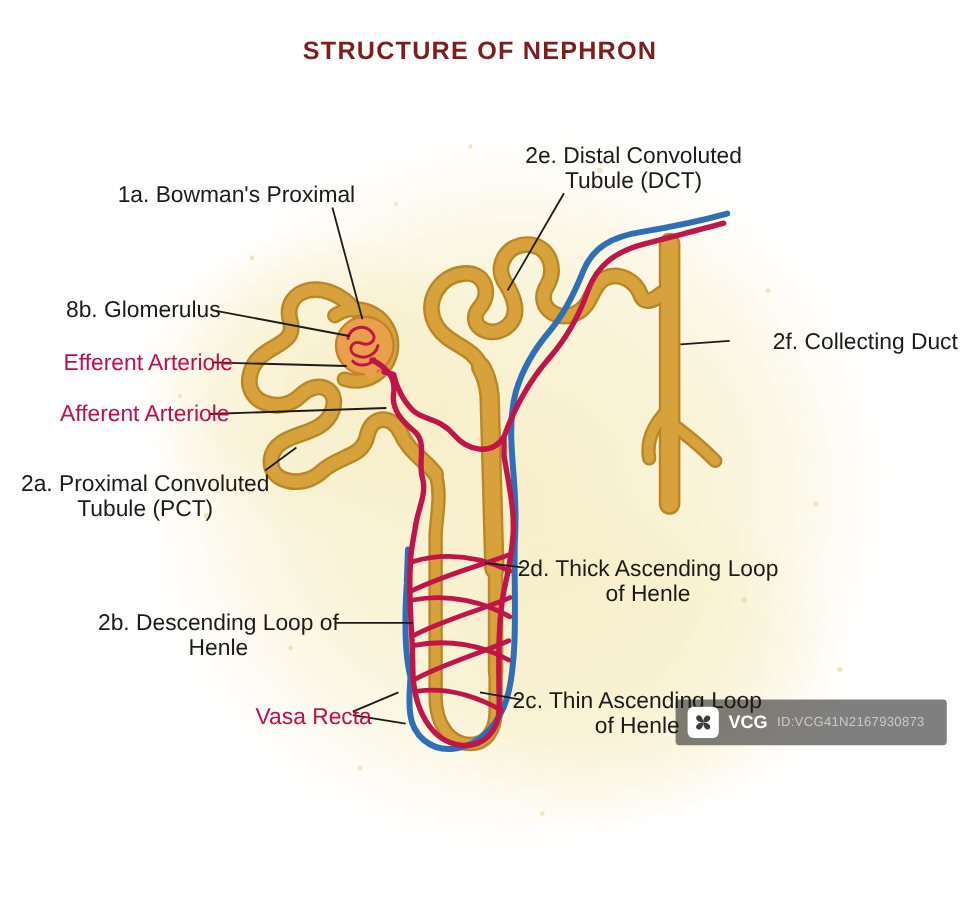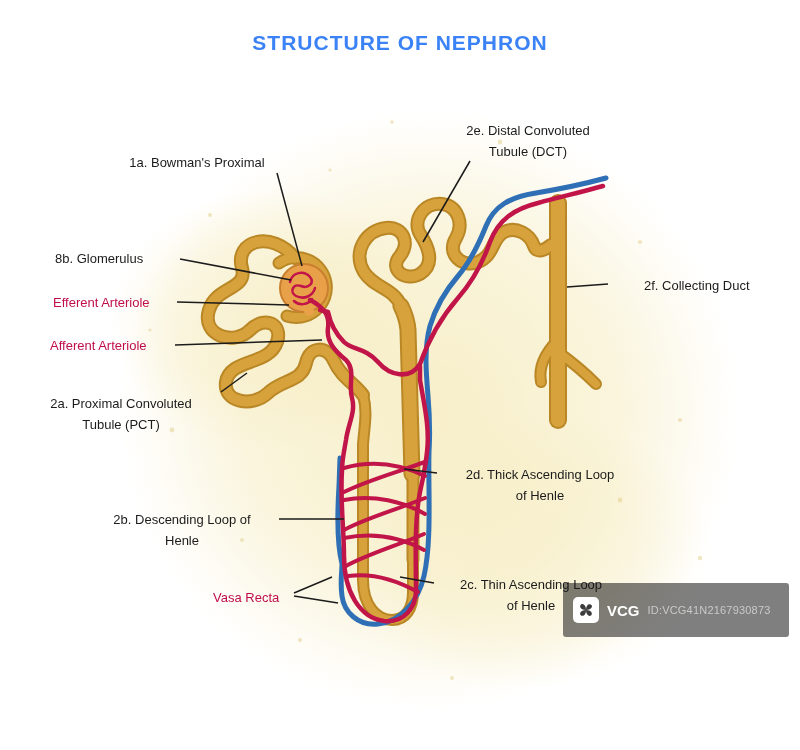--- a/index.html
+++ b/index.html
@@ -9,7 +9,7 @@
   }
   #title{
     position:absolute;top:31px;left:0;width:100%;text-align:center;
-    font-size:21px;font-weight:600;letter-spacing:1px;color:#3b82f6;
+    font-size:21px;font-weight:600;letter-spacing:1px;color:#7f1d1d;
   }
   .lbl{
     position:absolute;font-size:13px;line-height:21px;color:var(--ink,#1b1b1b);

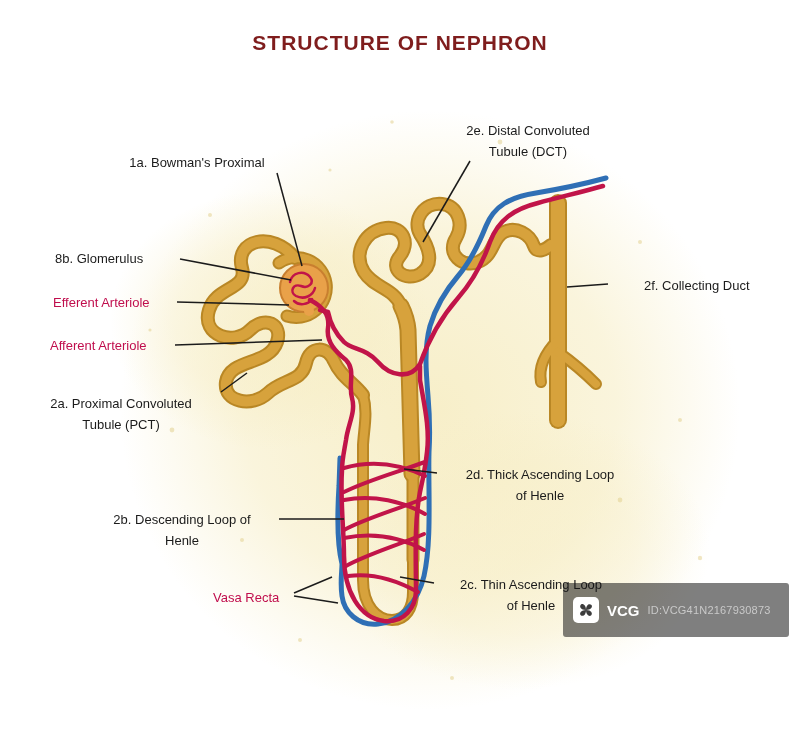--- a/index.html
+++ b/index.html
@@ -12,7 +12,7 @@
     font-size:21px;font-weight:600;letter-spacing:1px;color:#7f1d1d;
   }
   .lbl{
-    position:absolute;font-size:13px;line-height:21px;color:var(--ink,#1b1b1b);
+    position:absolute;font-size:19px;line-height:21px;color:var(--ink,#1b1b1b);
     white-space:pre-line;
   }
   .lbl.nowrap{white-space:nowrap}

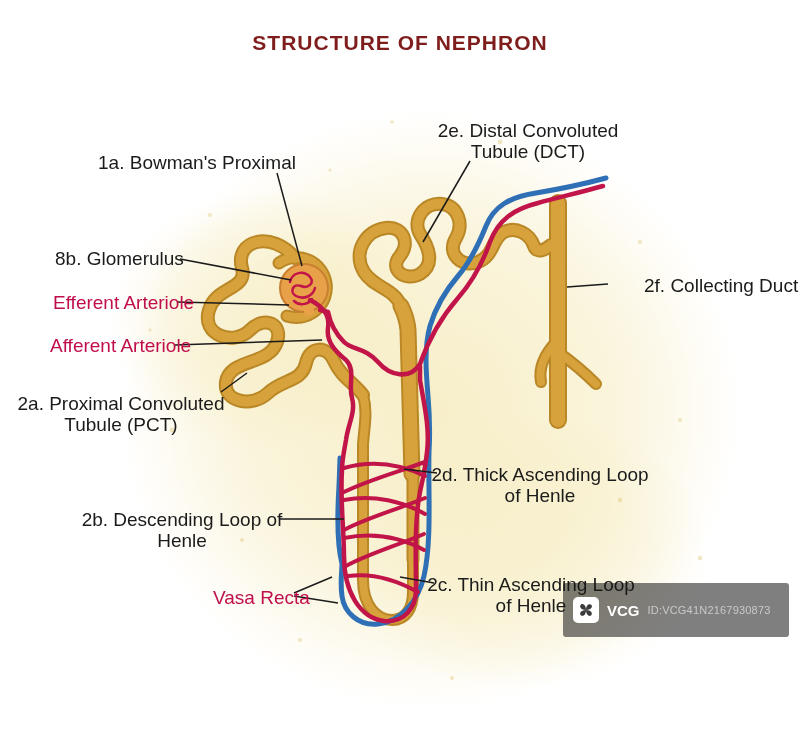--- a/index.html
+++ b/index.html
@@ -26,7 +26,7 @@
   .leader{stroke:var(--ink,#1b1b1b);stroke-width:1.5;fill:none}
   .glom-c{fill:var(--glom,#e9a149);stroke:var(--glom-edge,#c97f2f);stroke-width:2}
   .wm{
-    position:absolute;left:563px;top:583px;width:226px;height:54px;
+    position:absolute;left:563px;top:583px;width:226px;height:38px;
     background:rgba(22,22,22,.55);border-radius:3px;display:flex;align-items:center;
     gap:8px;padding:0 10px;box-sizing:border-box;
   }

